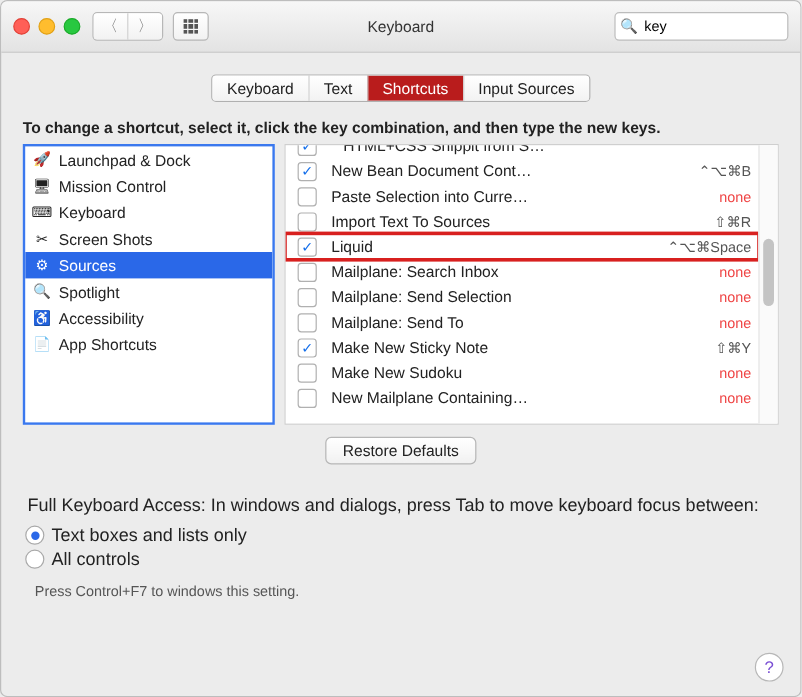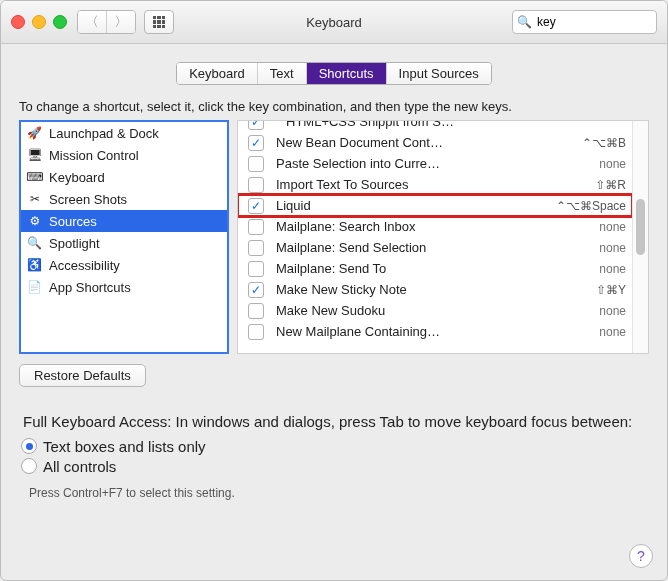--- a/index.html
+++ b/index.html
@@ -24,7 +24,7 @@
   .seg{display:flex;border:1px solid #b0b0b0;border-radius:4px;overflow:hidden;background:#fff;}
   .seg .tab{padding:3px 12px;font-size:13px;background:linear-gradient(#fff,#f2f2f2);}
   .seg .tab+.tab{border-left:1px solid #cfcfcf;}
-  .seg .tab.active{background:#4c1d95;color:#fff;}
+  .seg .tab.active{background:#b91c1c;color:#fff;}
   .instr{margin:14px 18px 6px 18px;}
   .panes{display:flex;margin:0 18px;}
   .catlist{width:210px;height:234px;border:2.5px solid #3a78ee;background:#fff;box-sizing:border-box;overflow:hidden;}

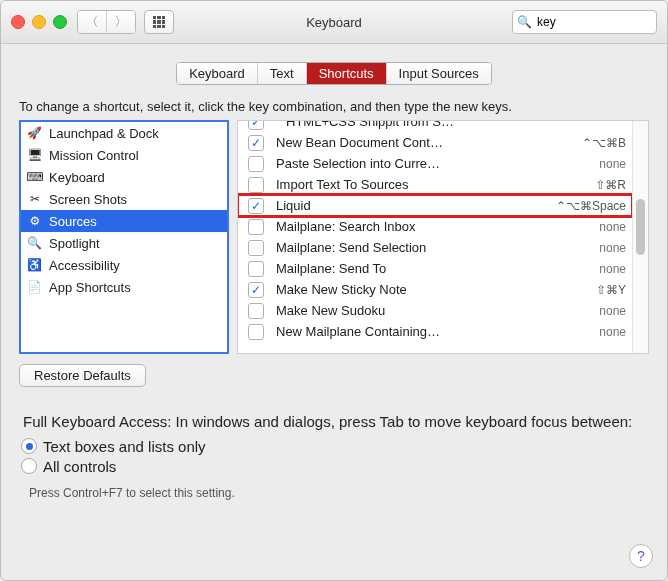--- a/index.html
+++ b/index.html
@@ -25,7 +25,7 @@
   .seg .tab{padding:3px 12px;font-size:13px;background:linear-gradient(#fff,#f2f2f2);}
   .seg .tab+.tab{border-left:1px solid #cfcfcf;}
   .seg .tab.active{background:#b91c1c;color:#fff;}
-  .instr{margin:14px 18px 6px 18px;}
+  .instr{margin:14px 18px 6px 18px;font-weight:bold;}
   .panes{display:flex;margin:0 18px;}
   .catlist{width:210px;height:234px;border:2.5px solid #3a78ee;background:#fff;box-sizing:border-box;overflow:hidden;}
   .catrow{display:flex;align-items:center;height:22px;padding:0 6px;gap:6px;}

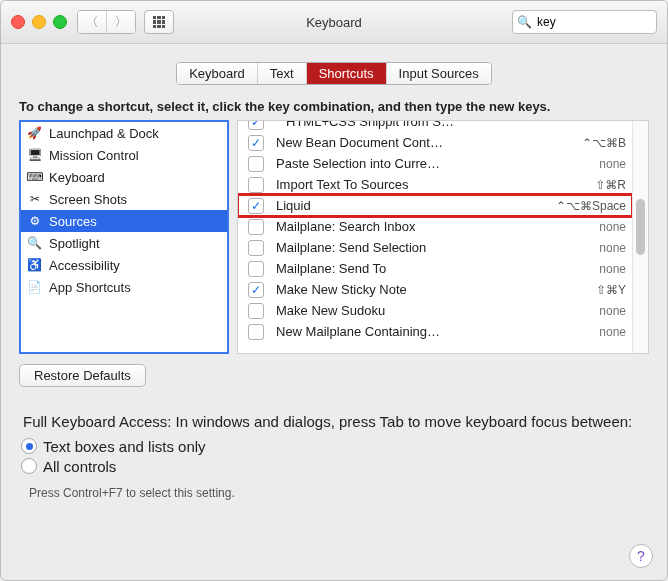--- a/index.html
+++ b/index.html
@@ -36,7 +36,7 @@
   .svcrow{display:flex;align-items:center;height:21px;padding:0 6px 0 10px;gap:12px;position:relative;}
   .svcrow .lbl{flex:1;white-space:nowrap;overflow:hidden;text-overflow:ellipsis;}
   .svcrow .sc{color:#555;font-size:12px;}
-  .svcrow .sc.none{color:#737373;font-style:normal;}
+  .svcrow .sc.none{color:#ef4444;font-style:normal;}
   .svcrow.hl{outline:3px solid #d8201f;outline-offset:-1px;}
   .chk{width:14px;height:14px;border:1px solid #b0b0b0;border-radius:3px;background:#fff;display:flex;align-items:center;justify-content:center;color:#156fea;font-size:12px;}
   .chk.on::after{content:"✓";}

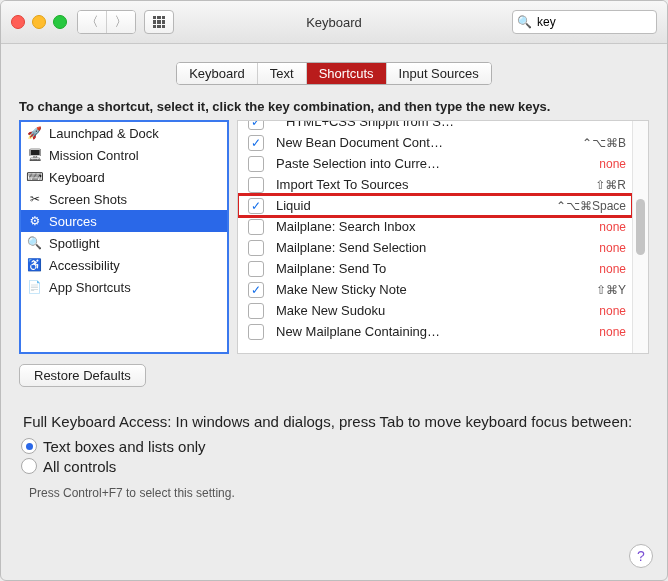--- a/index.html
+++ b/index.html
@@ -42,7 +42,7 @@
   .chk.on::after{content:"✓";}
   .scrollbar{position:absolute;top:0;right:0;bottom:0;width:15px;border-left:1px solid #e4e4e4;background:#fafafa;}
   .thumb{position:absolute;left:3px;right:3px;top:78px;height:56px;background:#c4c4c4;border-radius:5px;}
-  .restore{display:flex;justify-content:flex-start;margin:10px 18px 0 18px;}
+  .restore{display:flex;justify-content:center;margin:10px 18px 0 18px;}
   .btn{border:1px solid #b7b7b7;border-radius:5px;background:linear-gradient(#fff,#f1f1f1);padding:3px 14px;font-size:13px;}
   .kbaccess{margin:26px 22px 0 22px;font-size:15px;}
   .radiogrp{margin:6px 0 0 20px;}

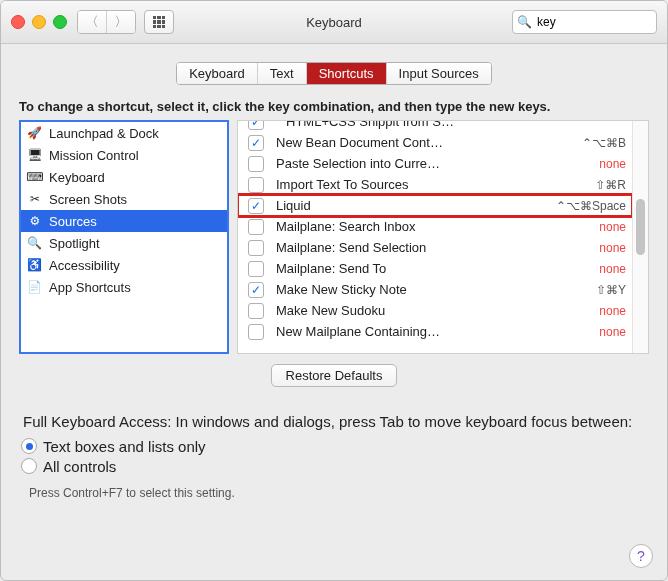--- a/index.html
+++ b/index.html
@@ -213,7 +213,7 @@
         <span>All controls</span>
       </div>
     </div>
-  <div class="hint">Press Control+F7 to select this setting.</div>
+  <div class="hint">Press Control+F7 to windows this setting.</div>
 
   <div class="help">?</div>
 </div>

